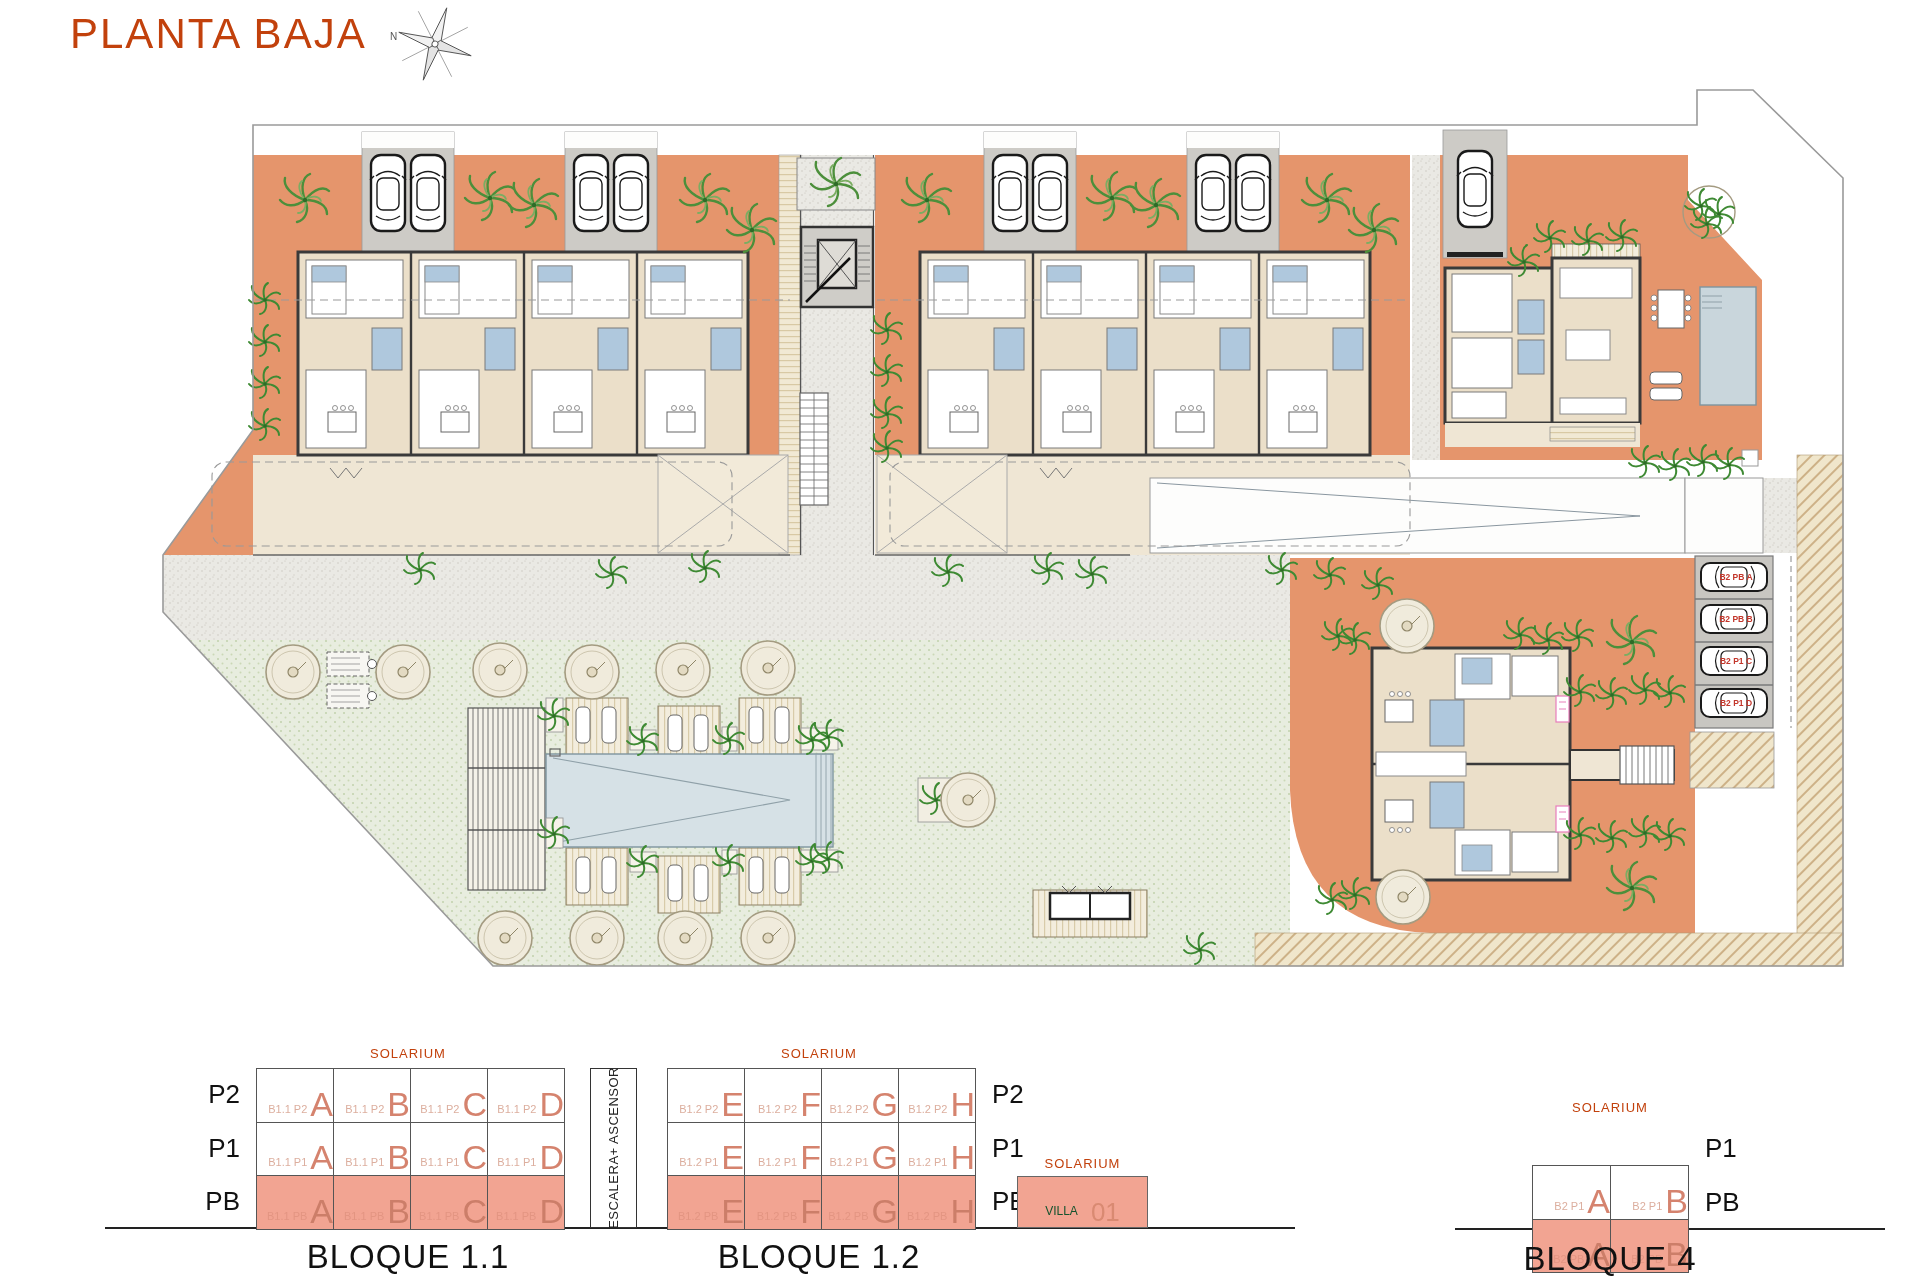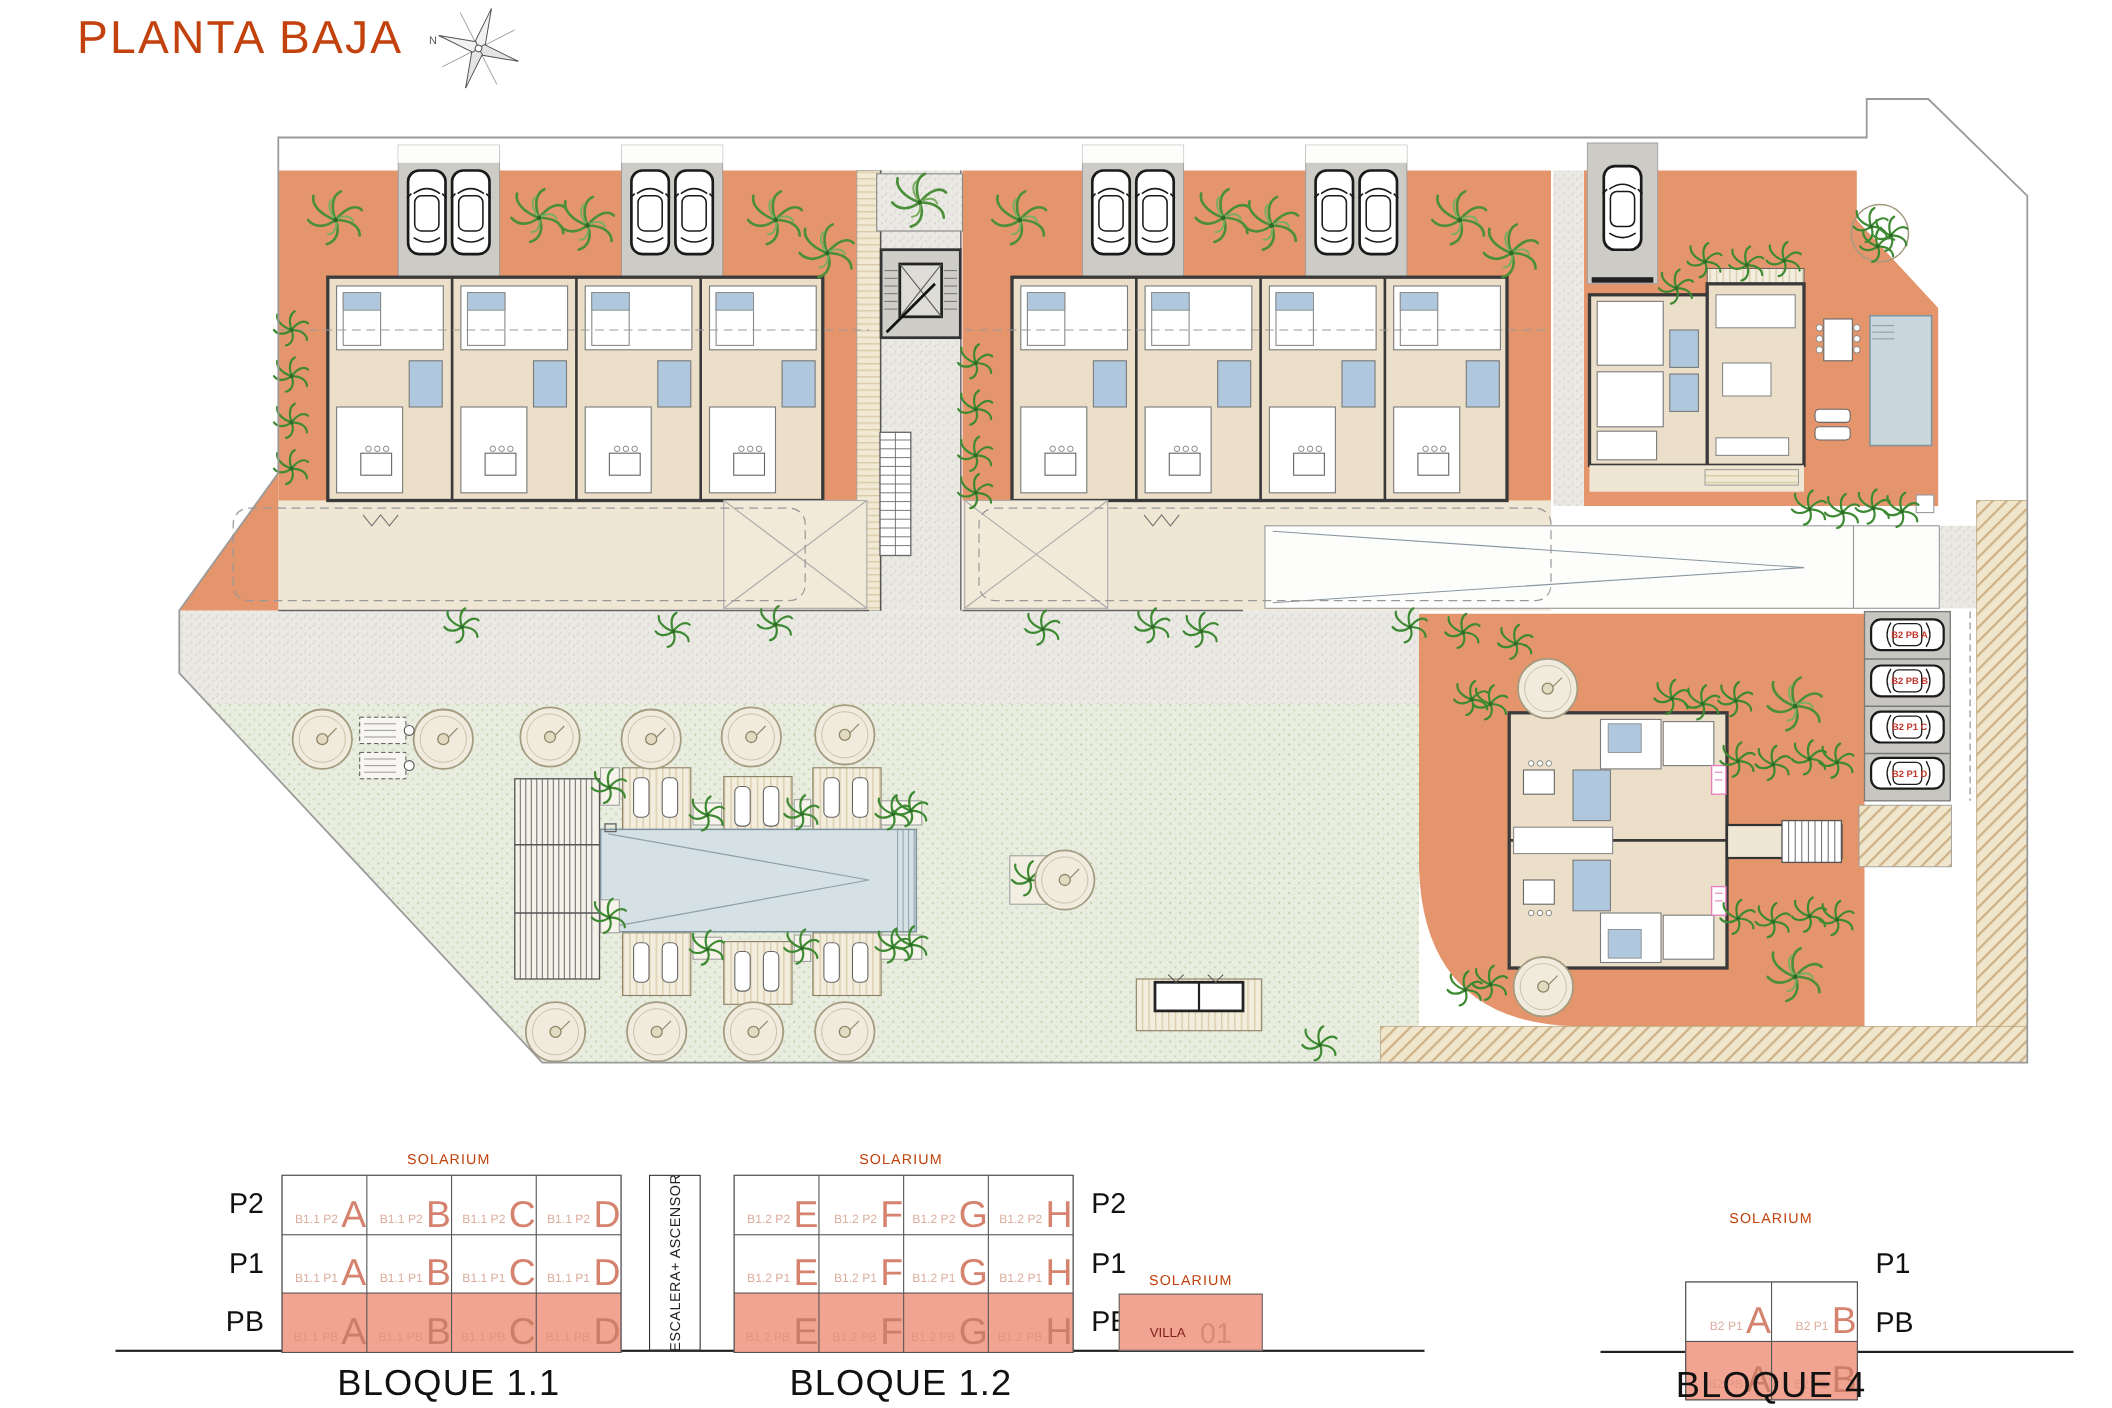--- a/index.html
+++ b/index.html
@@ -40,7 +40,7 @@
   #villa-box{position:absolute;left:1017px;top:1176px;width:131px;height:52px;
     background:#F2A492;border:1px solid #666;box-sizing:border-box;display:flex;
     align-items:flex-end;justify-content:center;padding-bottom:5px;}
-  #villa-box .v-code{font-size:12px;color:#7f1d1d;margin-right:13px;margin-bottom:4px;}
+  #villa-box .v-code{font-size:12px;color:#14532d;margin-right:13px;margin-bottom:4px;}
   #villa-box .v-num{font-size:26px;line-height:0.78;color:#D98A72;}
   
   #sol-0{left:256px;top:1046px;width:304px;}

